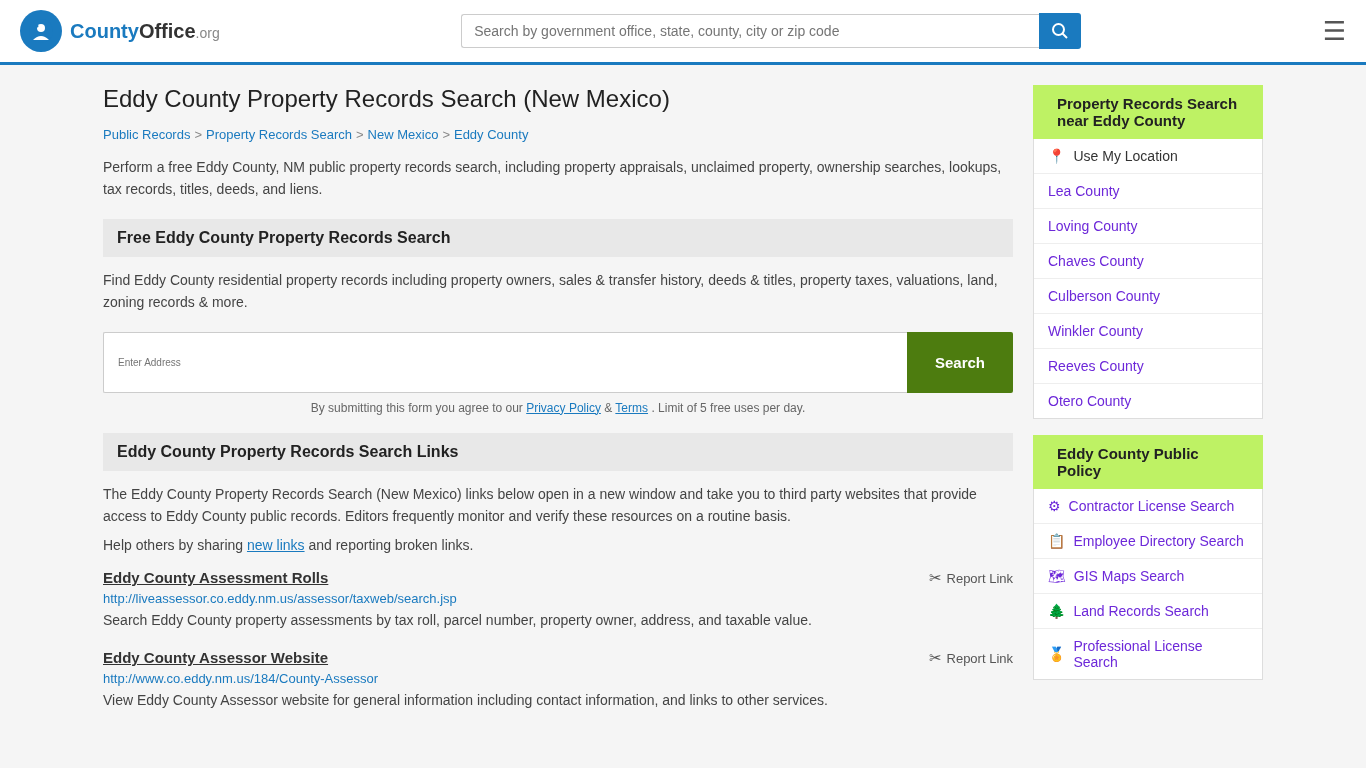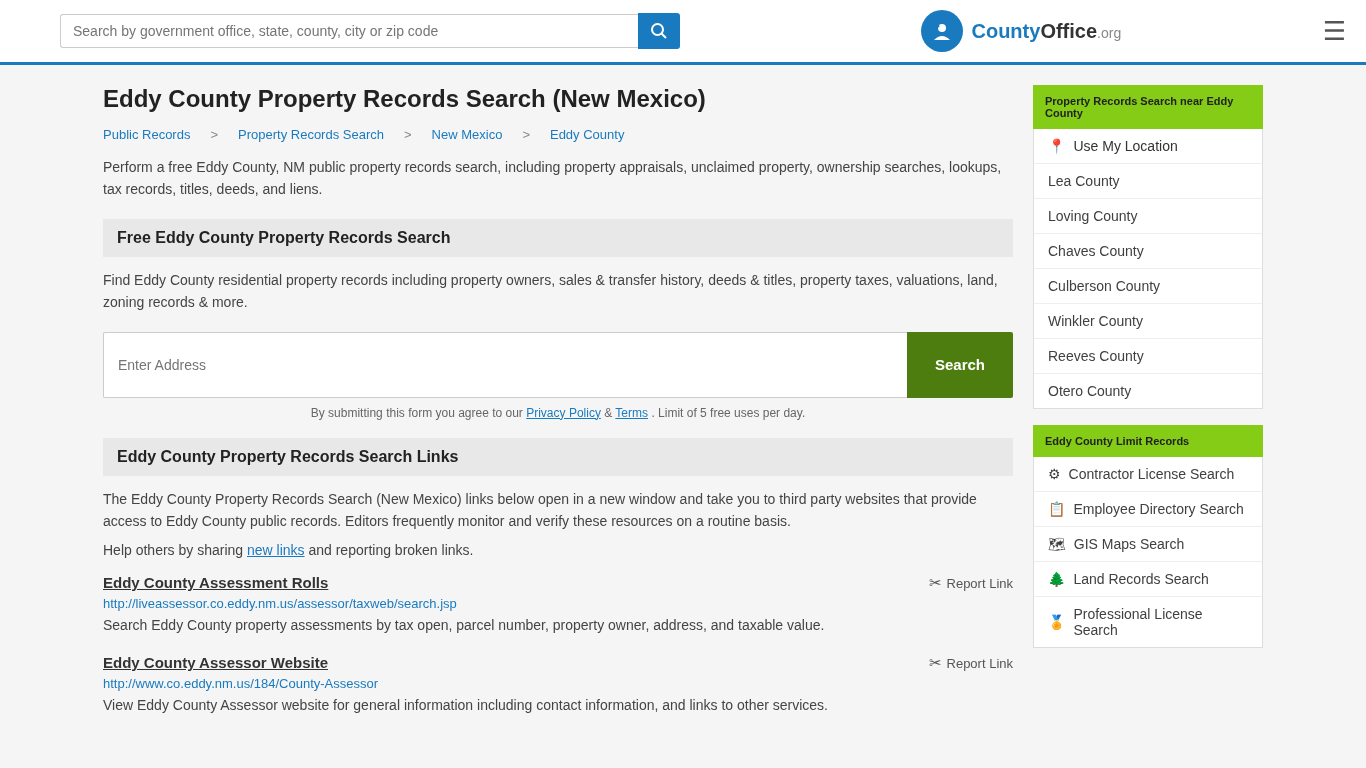--- a/index.html
+++ b/index.html
@@ -116,6 +116,19 @@
 <body>
 
 <div id="header">
+  <div id="logo-area">
+    <div id="logo-icon">
+      <svg width="26" height="26" viewBox="0 0 26 26" fill="none">
+        <circle cx="13" cy="13" r="12" fill="#1a7abf"></circle>
+        <circle cx="13" cy="10" r="4" fill="#fff"></circle>
+        <path d="M5 22 Q13 14 21 22" fill="#fff"></path>
+        <circle cx="9" cy="8" r="1.5" fill="#1a7abf"></circle>
+      </svg>
+    </div>
+    <div id="logo-text" style="font-size:20px;font-weight:bold;">
+      <span style="color:#1a7abf;">County</span><span style="color:#333;">Office</span><span style="color:#888;font-weight:normal;font-size:14px;">.org</span>
+    </div>
+  </div>
   <div id="search-bar-container">
     <input type="text" id="header-search-input" placeholder="Search by government office, state, county, city or zip code" style="">
     <button id="header-search-btn">
@@ -124,19 +137,6 @@
           <line x1="11.5" y1="11.5" x2="16" y2="16" stroke="#fff" stroke-width="2"></line>
         </svg>
     </button>
-  </div>
-  <div id="logo-area">
-    <div id="logo-icon">
-      <svg width="26" height="26" viewBox="0 0 26 26" fill="none">
-        <circle cx="13" cy="13" r="12" fill="#1a7abf"></circle>
-        <circle cx="13" cy="10" r="4" fill="#fff"></circle>
-        <path d="M5 22 Q13 14 21 22" fill="#fff"></path>
-        <circle cx="9" cy="8" r="1.5" fill="#1a7abf"></circle>
-      </svg>
-    </div>
-    <div id="logo-text" style="font-size:20px;font-weight:bold;">
-      <span style="color:#1a7abf;">County</span><span style="color:#333;">Office</span><span style="color:#888;font-weight:normal;font-size:14px;">.org</span>
-    </div>
   </div>
   <div id="menu-icon" style="font-size:26px;color:#555;cursor:pointer;">
     ☰

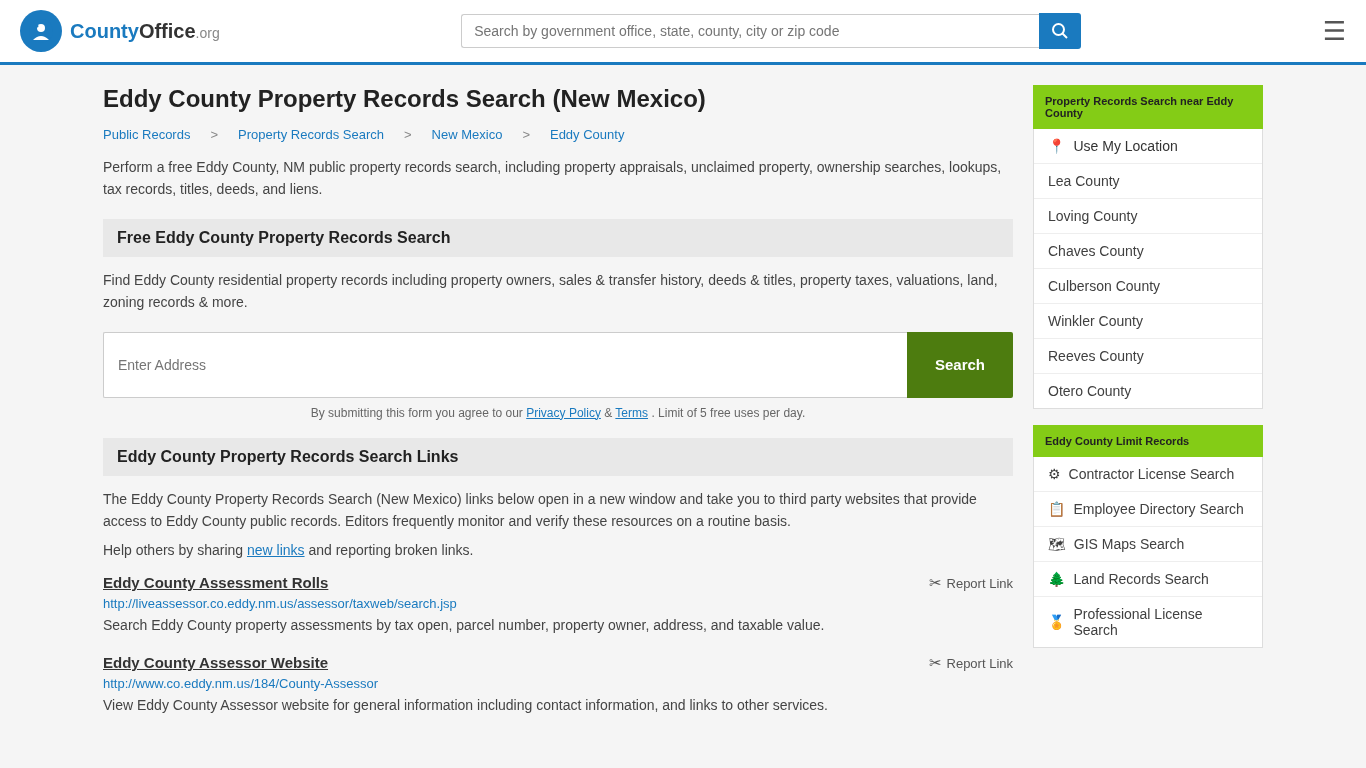--- a/index.html
+++ b/index.html
@@ -50,7 +50,7 @@
     #sidebar { width: 230px; flex-shrink: 0; }
 
     
-    #page-title { font-size: 24px; font-weight: bold; color: #222; margin-bottom: 14px; }
+    #page-title { font-size: 24px; font-weight: normal; color: #222; margin-bottom: 14px; }
 
     
     #breadcrumb {

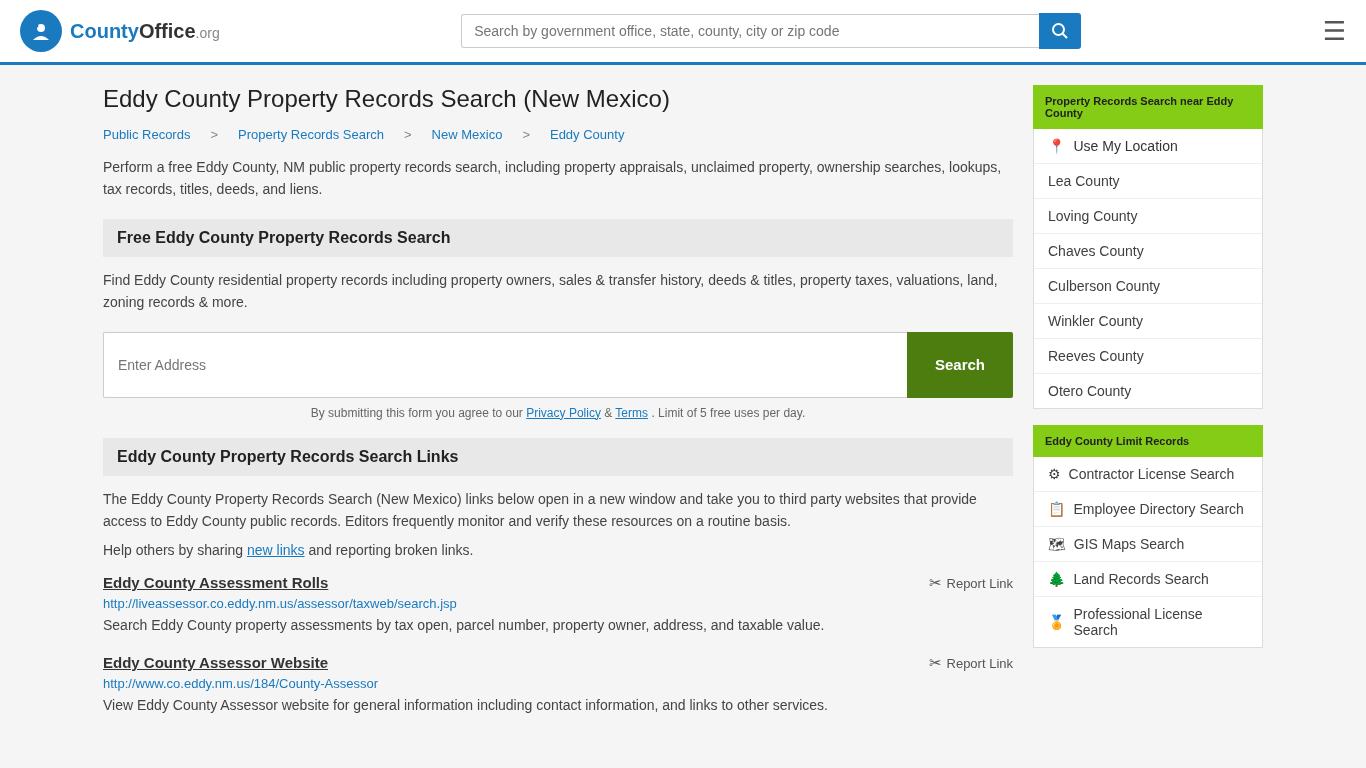--- a/index.html
+++ b/index.html
@@ -98,7 +98,7 @@
 
     
     .sidebar-section-header {
-      background: #84cc16; padding: 10px 12px; font-size: 11px;
+      background: #bef264; padding: 10px 24px; font-size: 15px;
       font-weight: bold; color: #222; margin-bottom: 0;
     }
     .sidebar-list { list-style: none; background: #fff; border: 1px solid #ddd; border-top: none; margin-bottom: 16px; }

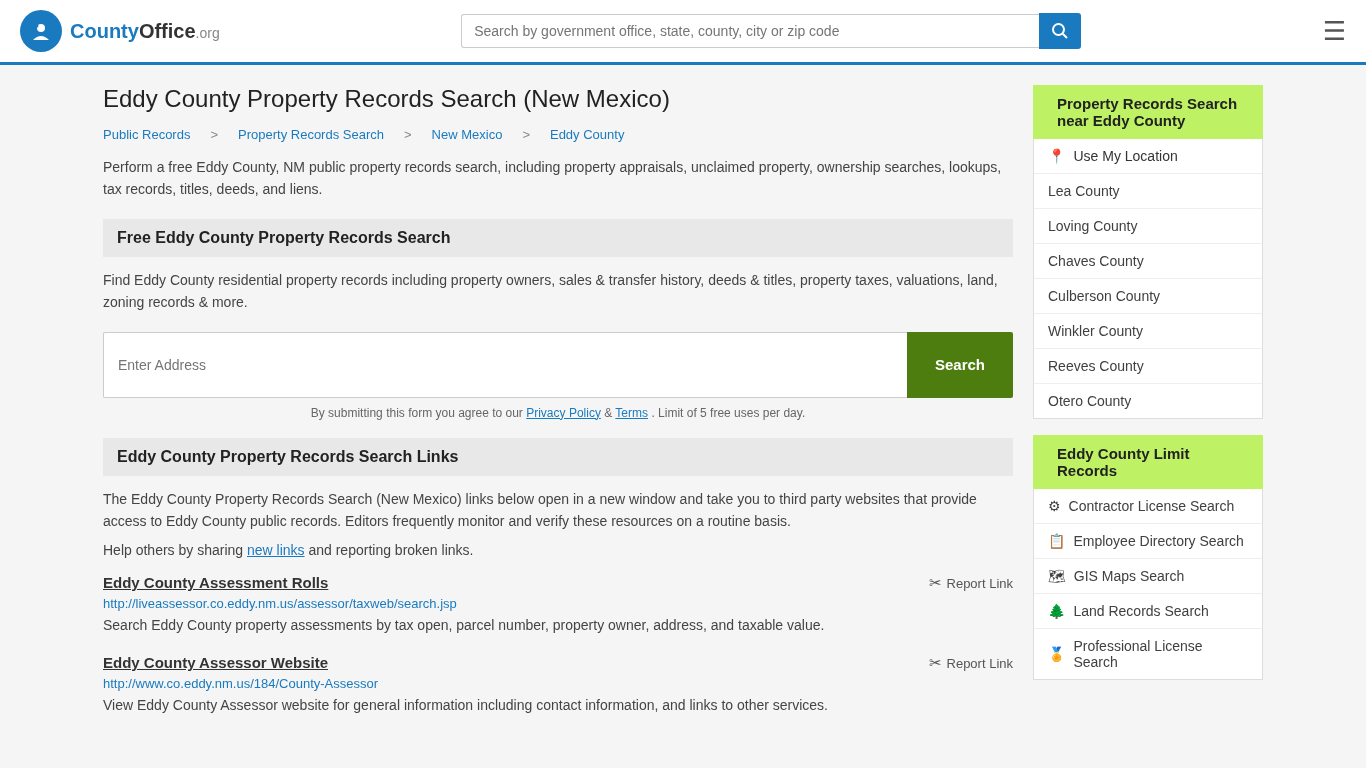--- a/index.html
+++ b/index.html
@@ -54,7 +54,7 @@
 
     
     #breadcrumb {
-      display: flex; align-items: center; gap: 20px; font-size: 13px;
+      display: flex; align-items: center; gap: 4px; font-size: 13px;
       margin-bottom: 14px; color: #555;
     }
     #breadcrumb a { color: #1a7abf; text-decoration: none; }

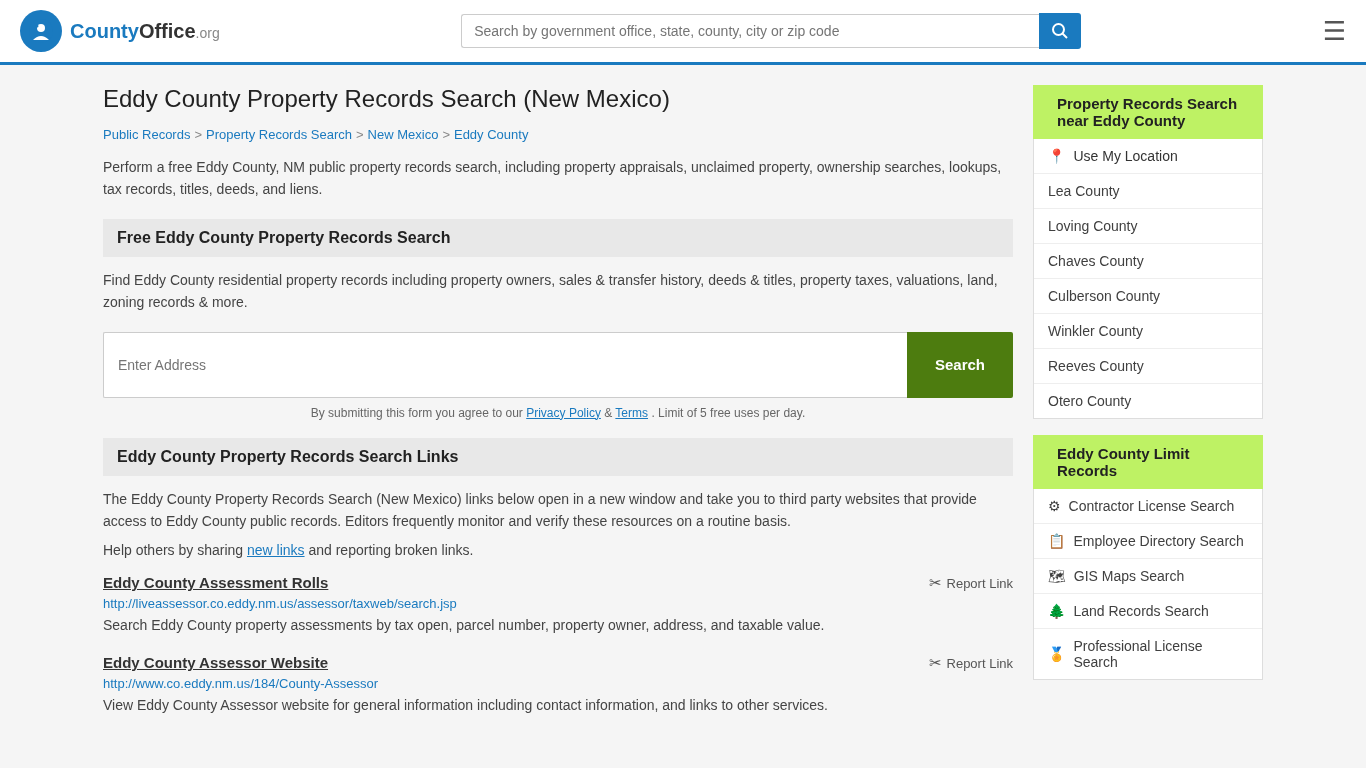--- a/index.html
+++ b/index.html
@@ -106,7 +106,7 @@
     .sidebar-list li:last-child { border-bottom: none; }
     .sidebar-list li a {
       display: flex; align-items: center; gap: 8px;
-      padding: 9px 14px; color: #404040; text-decoration: none; font-size: 14px;
+      padding: 9px 14px; color: #6d28d9; text-decoration: none; font-size: 14px;
     }
     .sidebar-list li.use-location a { color: #333; }
 

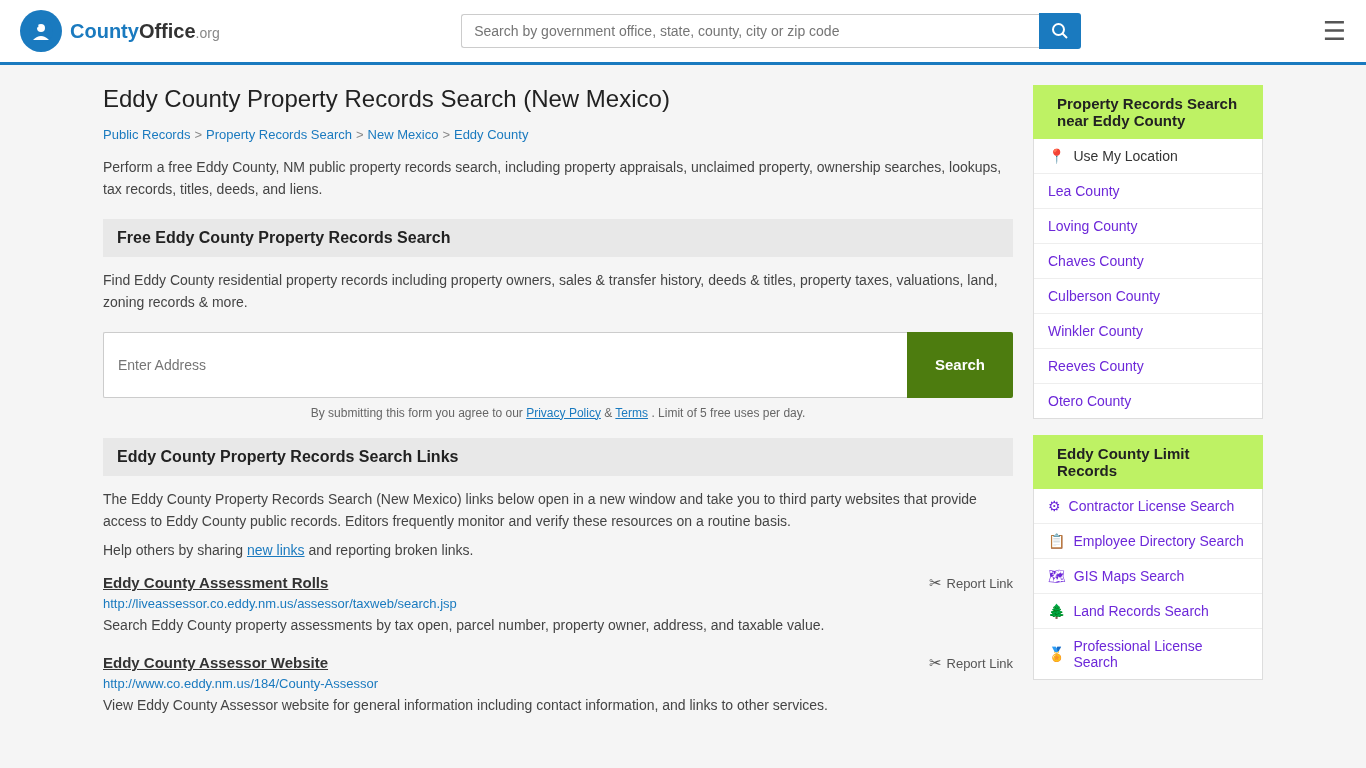--- a/index.html
+++ b/index.html
@@ -73,7 +73,7 @@
     .search-form-area { margin-bottom: 8px; display: flex; }
     .address-input {
       flex: 1; padding: 24px 14px; border: 1px solid #ccc; border-right: none;
-      font-size: 14px; outline: none; color: #737373;
+      font-size: 10px; outline: none; color: #737373;
       border-radius: 2px 0 0 2px;
     }
     .search-submit-btn {

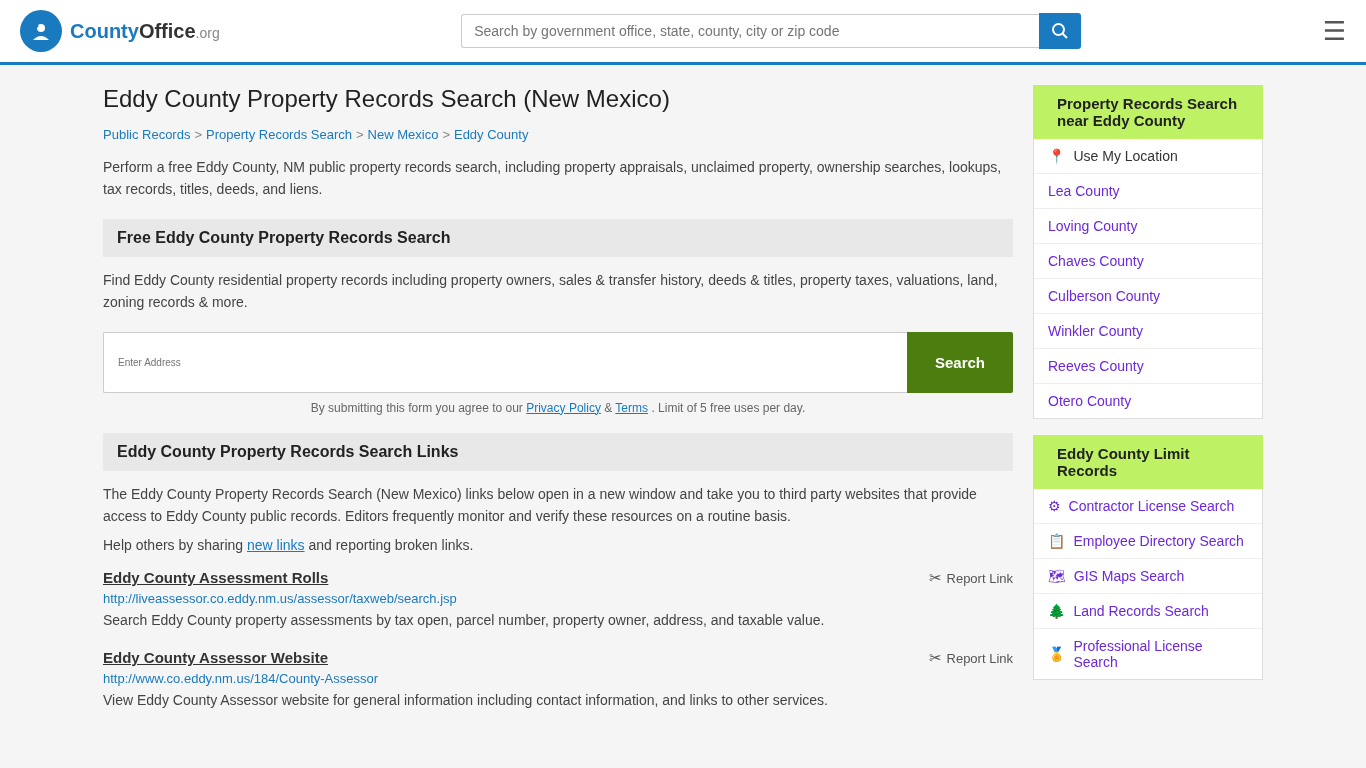--- a/index.html
+++ b/index.html
@@ -256,7 +256,7 @@
       </li>
     </ul>
 
-    <div class="sidebar-section-header">Eddy County Limit Records</div>
+    <div class="sidebar-section-header">Eddy County Public Policy</div>
     <ul class="sidebar-list">
       <li>
         <a href="#">

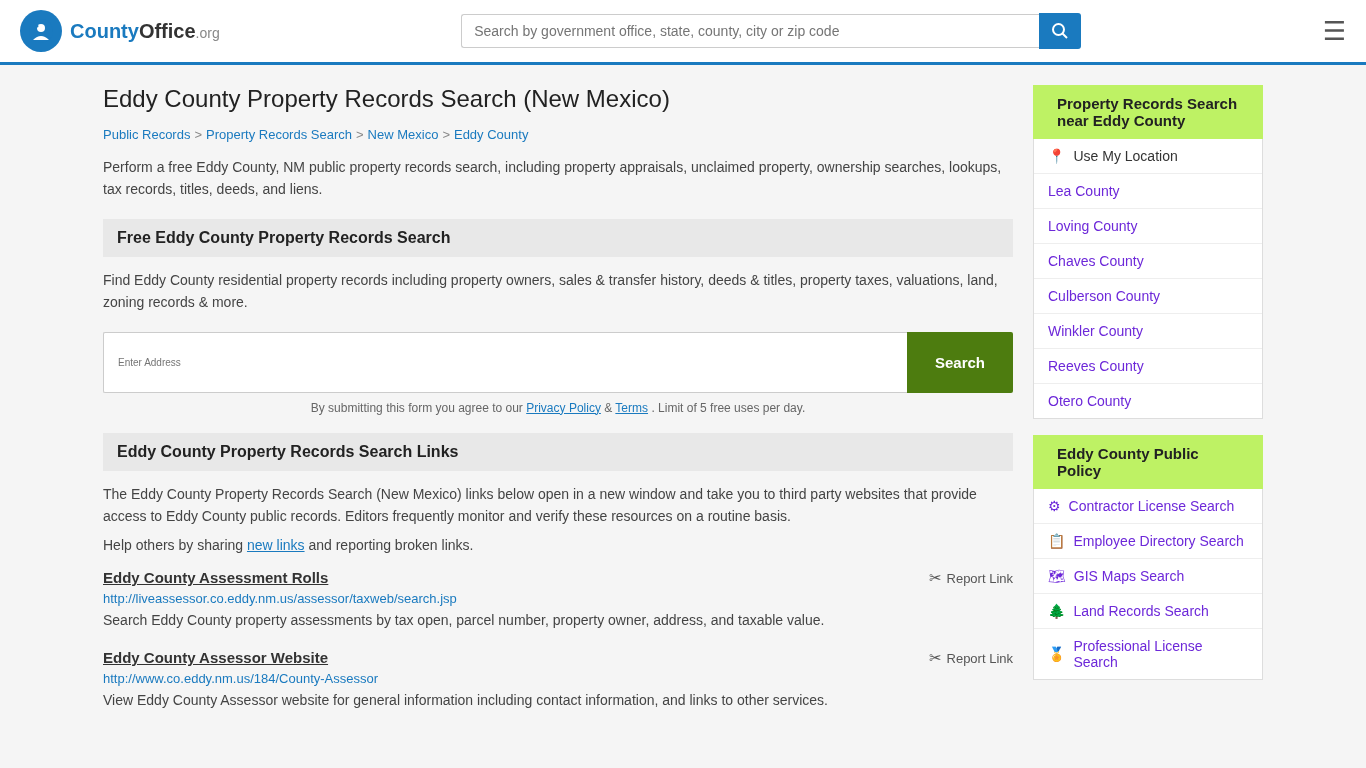--- a/index.html
+++ b/index.html
@@ -192,7 +192,7 @@
         </div>
       </div>
       <div class="resource-url">http://liveassessor.co.eddy.nm.us/assessor/taxweb/search.jsp</div>
-      <div class="resource-desc">Search Eddy County property assessments by tax open, parcel number, property owner, address, and taxable value.</div>
+      <div class="resource-desc">Search Eddy County property assessments by tax roll, parcel number, property owner, address, and taxable value.</div>
     </div>
 
     <div class="resource-item">

